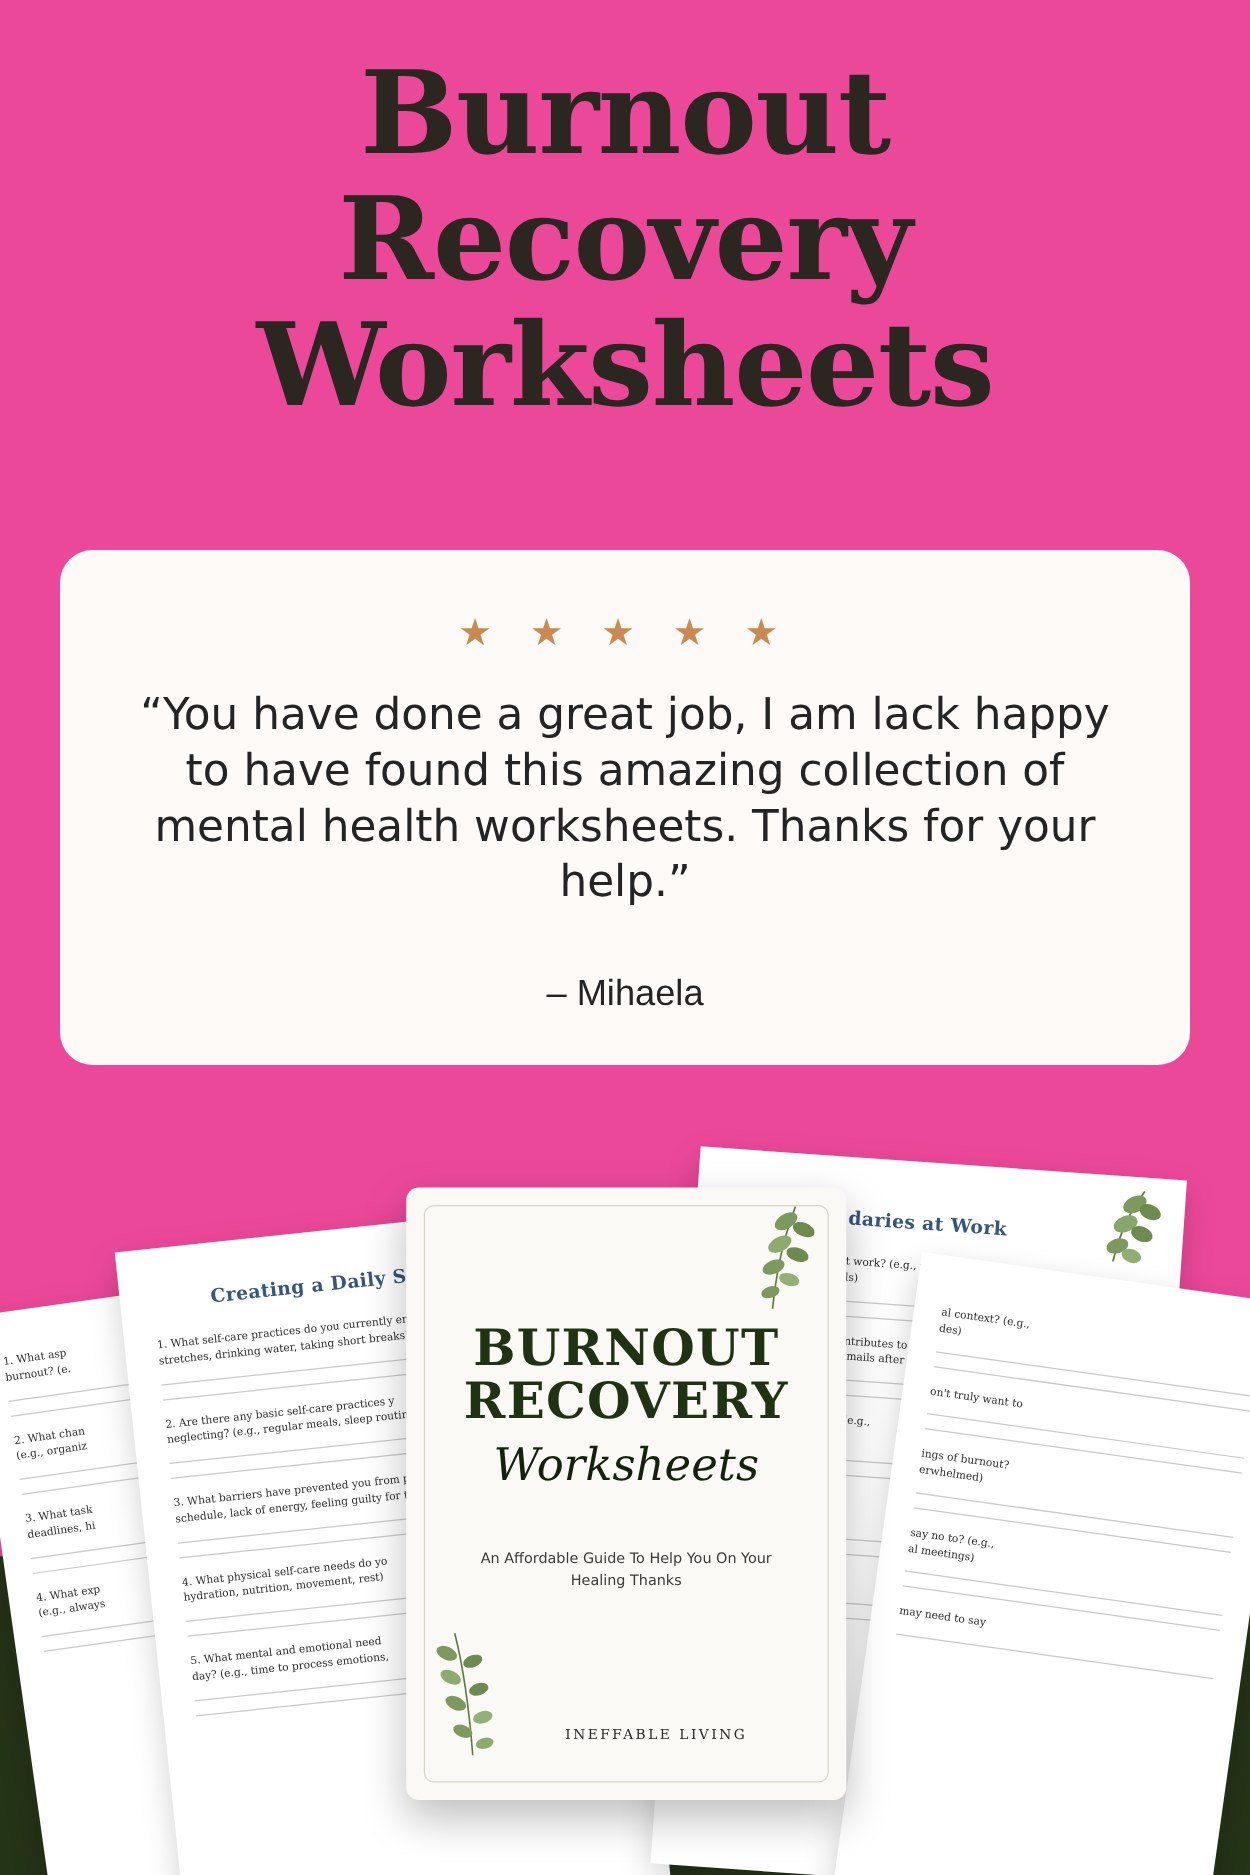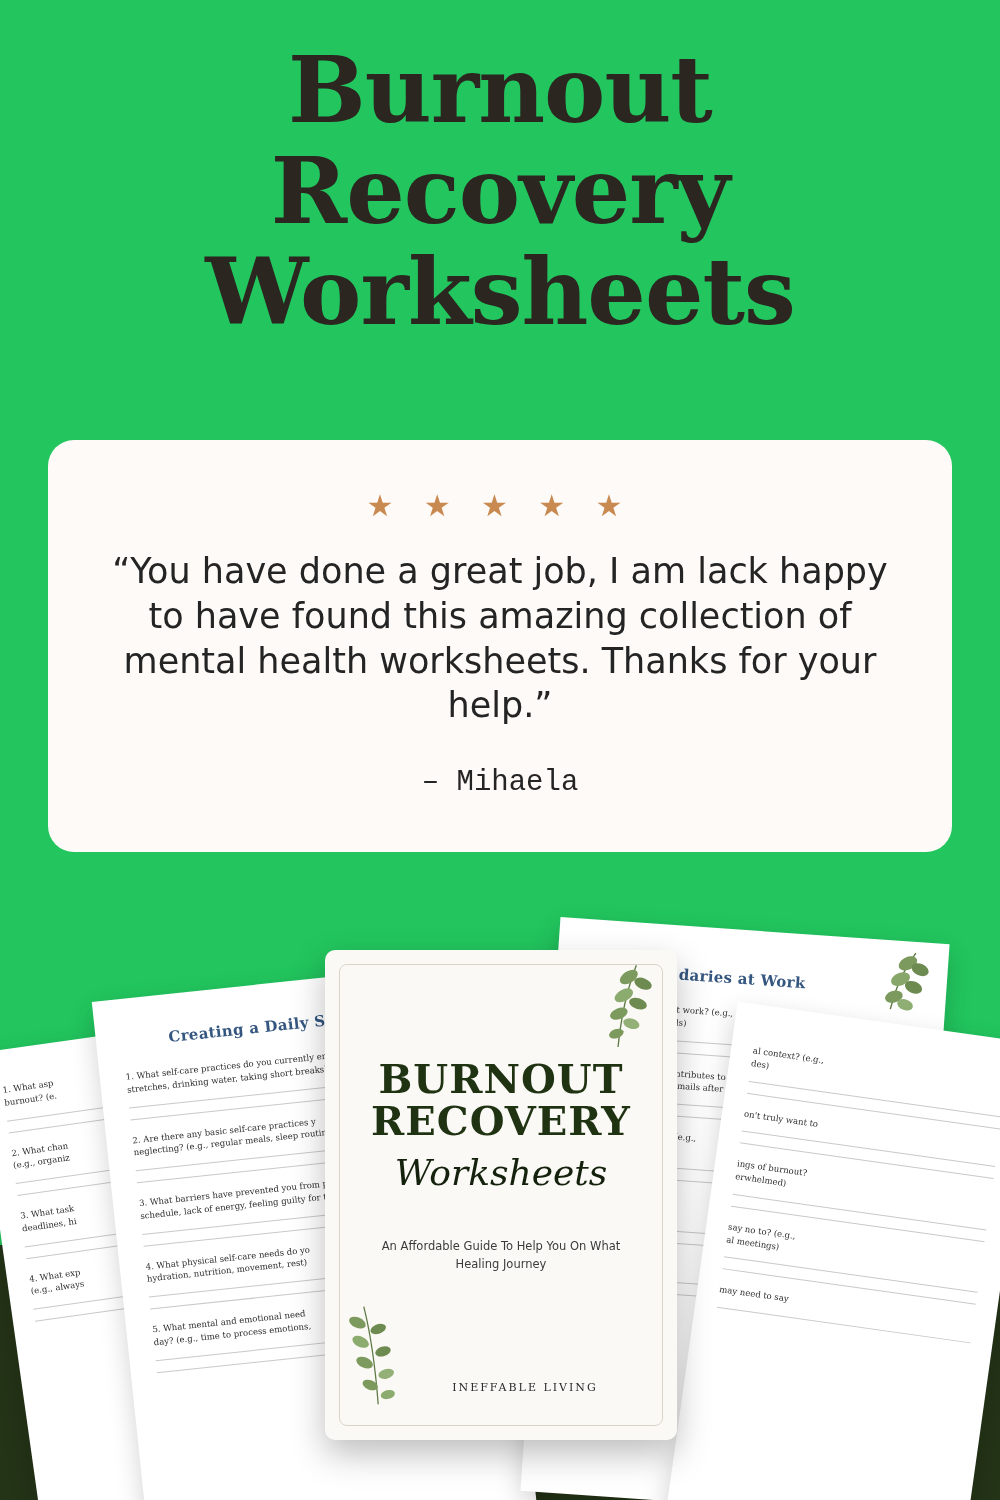--- a/index.html
+++ b/index.html
@@ -20,7 +20,7 @@
     inset: 0;
     width: 1000px;
     height: 1500px;
-    background: #22c55e;
+    background: #ec4899;
     overflow: hidden;
   }
 

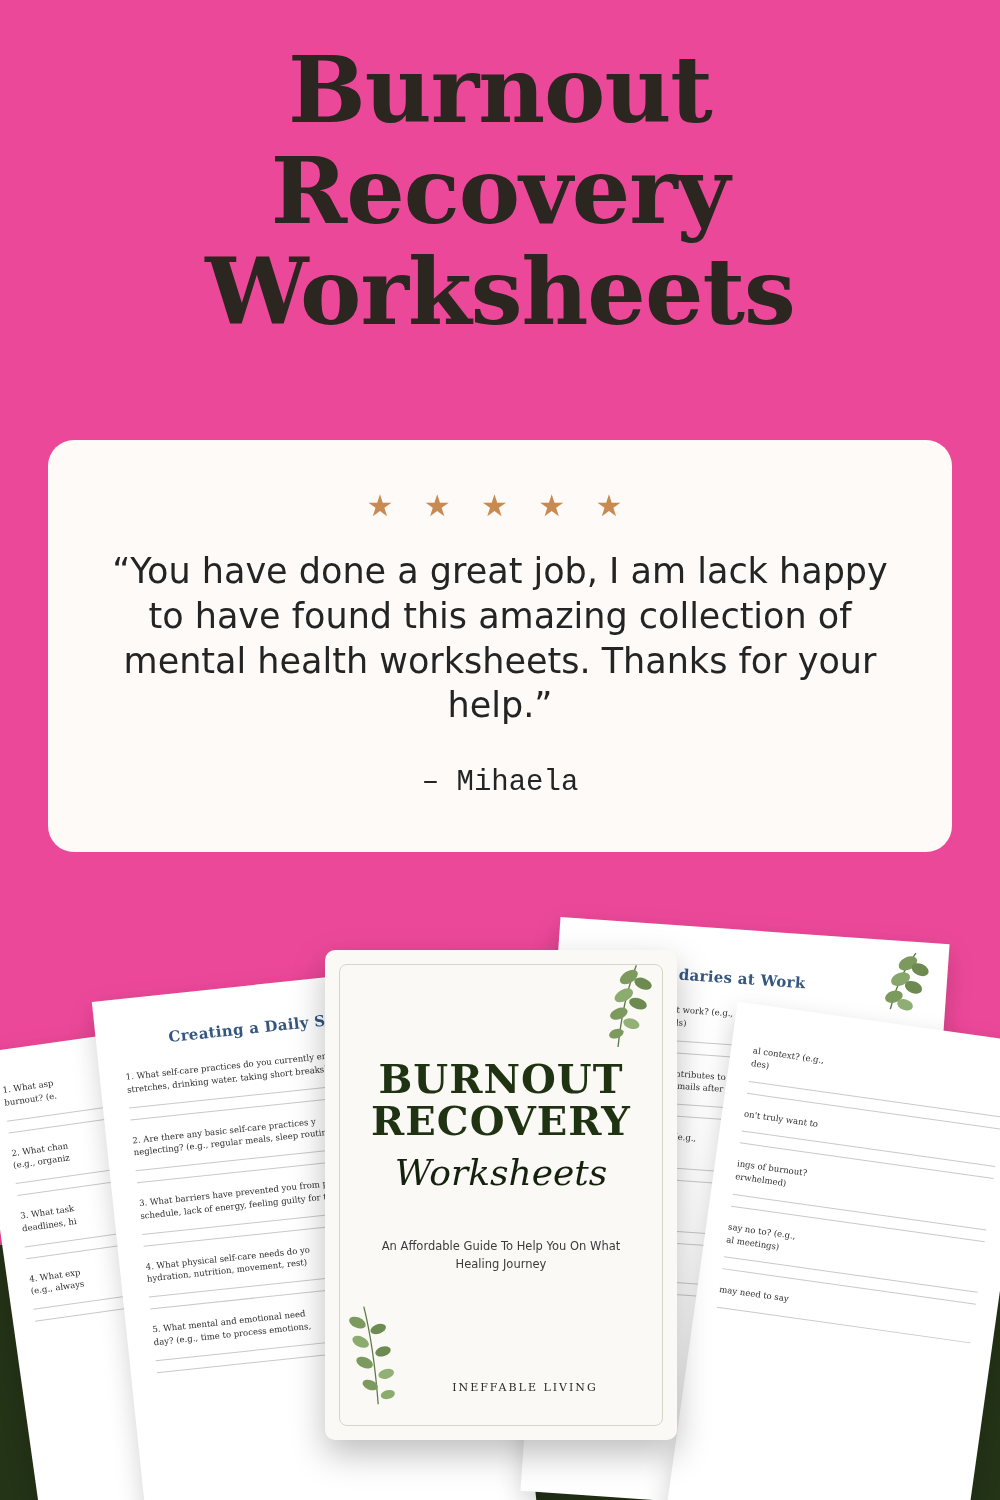--- a/index.html
+++ b/index.html
@@ -69,8 +69,8 @@
     font-weight: 400;
   }
   .attribution {
-    margin-top: 38px;
-    font-family: Liberation Mono, monospace;
+    margin-top: 50px;
+    font-family: Liberation Sans, sans-serif;
     font-size: 29px;
     color: #242424;
   }

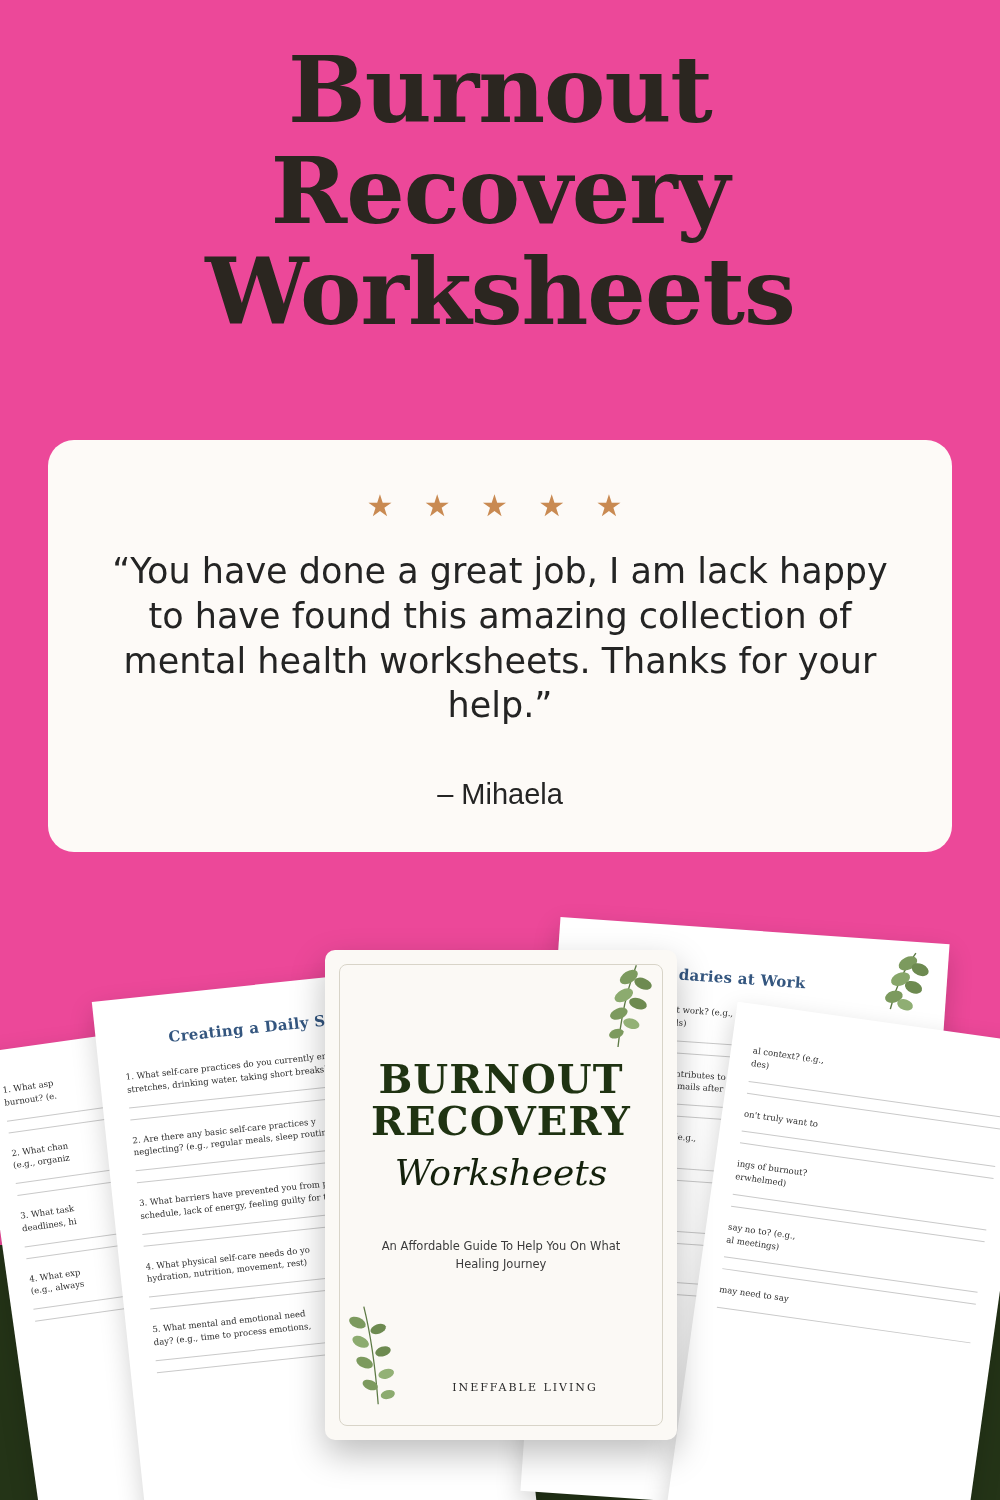--- a/index.html
+++ b/index.html
@@ -434,7 +434,7 @@
         <div class="cover-l1">BURNOUT</div>
         <div class="cover-l2">RECOVERY</div>
         <div class="cover-script">Worksheets</div>
-        <div class="cover-sub">An Affordable Guide To Help You On What Healing Journey</div>
+        <div class="cover-sub">An Affordable Guide To Help You On Your Healing Thanks</div>
       </div>
       <div class="cover-brand">INEFFABLE LIVING</div>
     </div>

